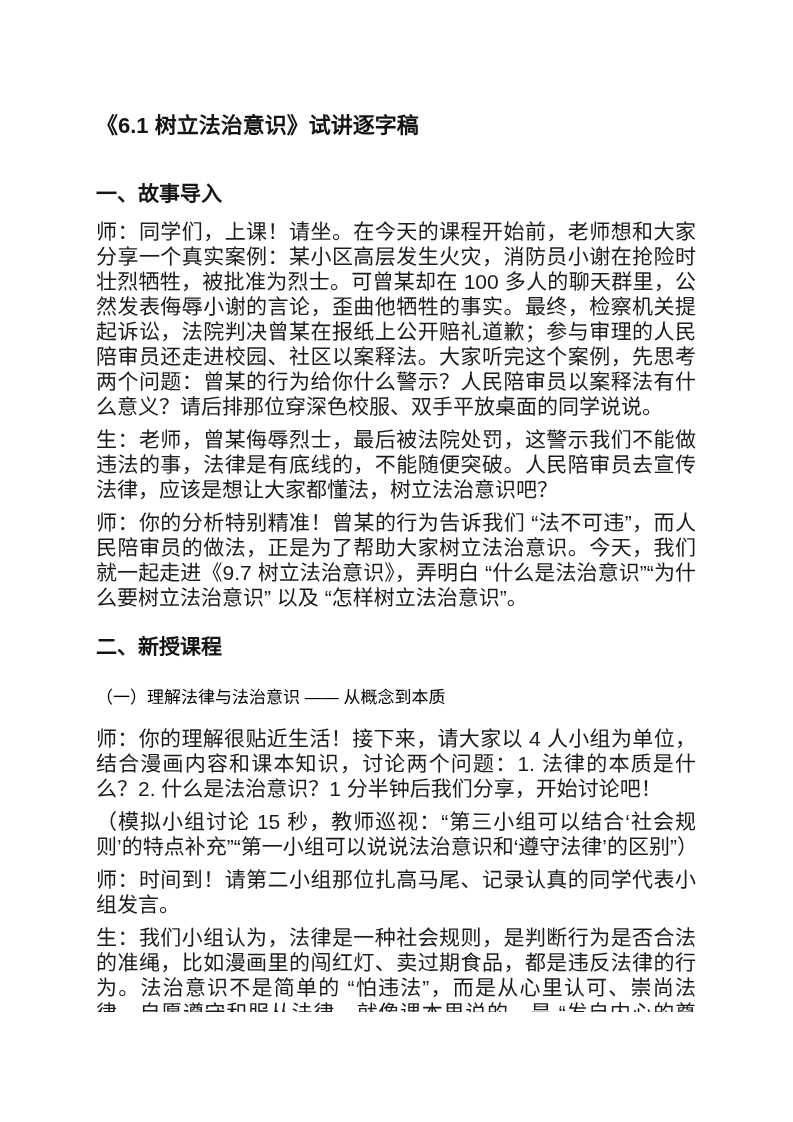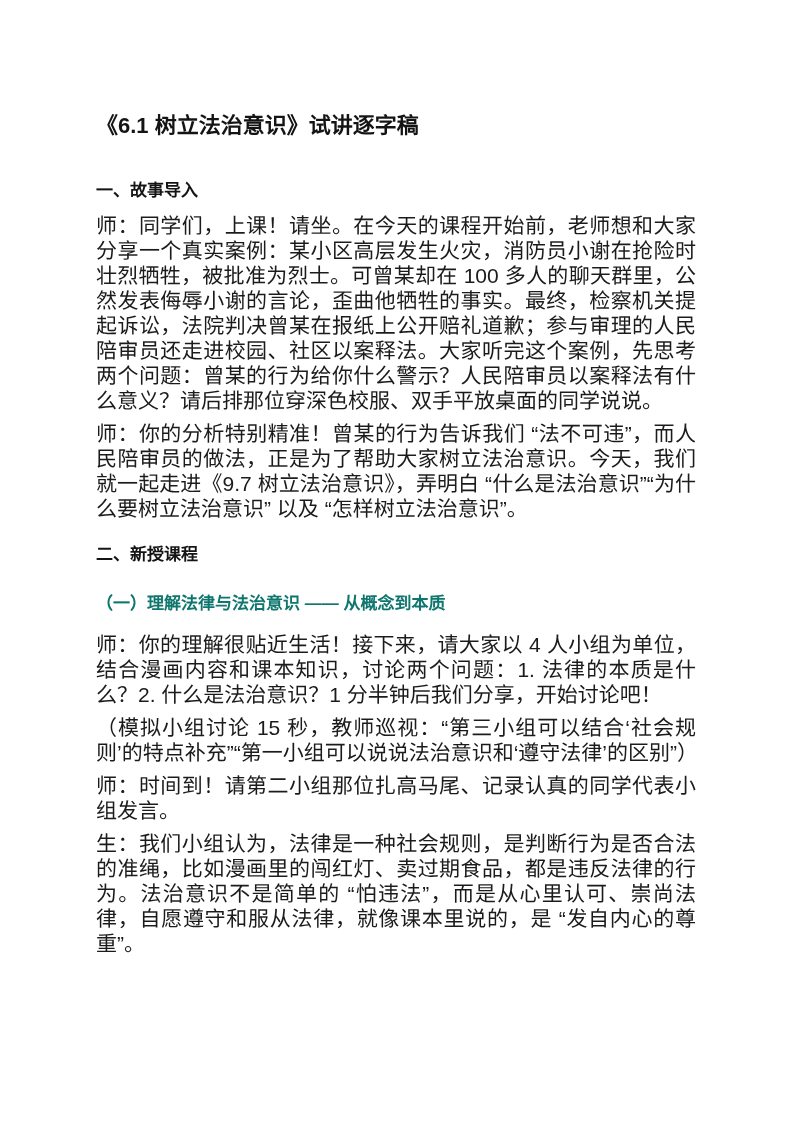--- a/index.html
+++ b/index.html
@@ -27,7 +27,7 @@
     color: #141414;
   }
   .section-heading {
-    font-size: 17px;
+    font-size: 21px;
     font-weight: 700;
     line-height: 1.4;
     margin: 22px 0 11px 0;

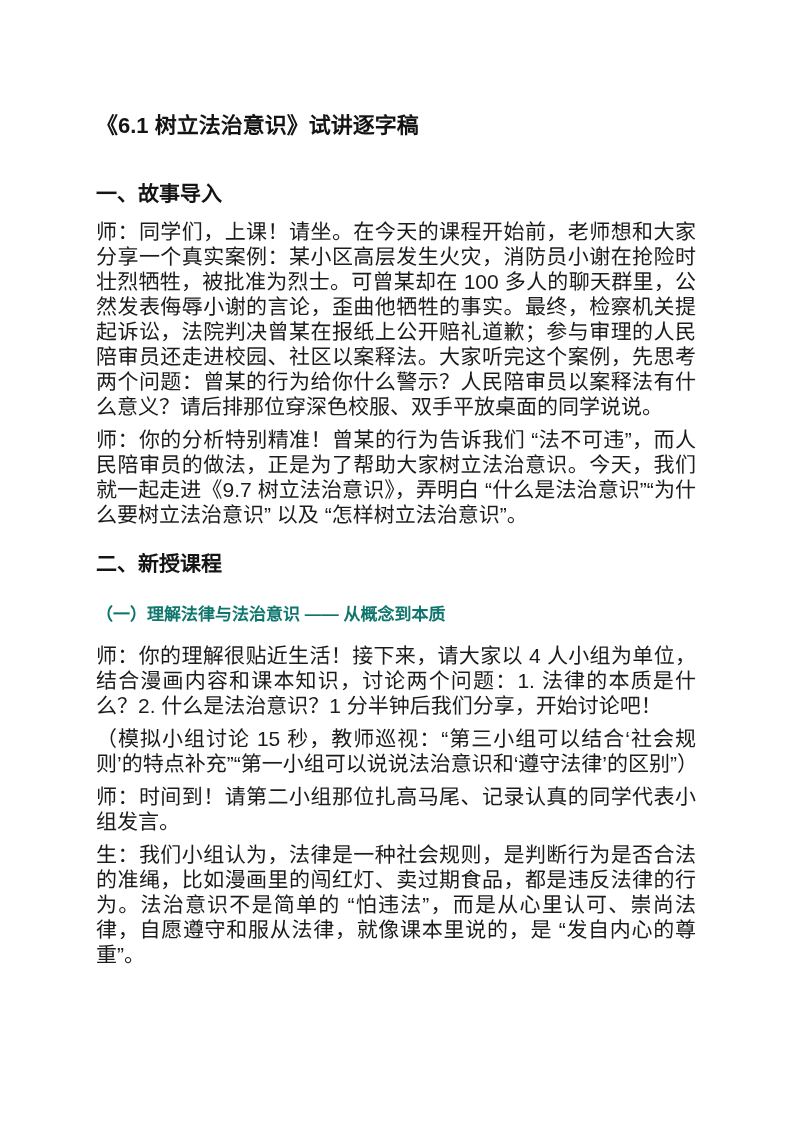--- a/index.html
+++ b/index.html
@@ -61,6 +61,7 @@
 
   <p class="para">师：同学们，上课！请坐。在今天的课程开始前，老师想和大家分享一个真实案例：某小区高层发生火灾，消防员小谢在抢险时壮烈牺牲，被批准为烈士。可曾某却在 100 多人的聊天群里，公然发表侮辱小谢的言论，歪曲他牺牲的事实。最终，检察机关提起诉讼，法院判决曾某在报纸上公开赔礼道歉；参与审理的人民陪审员还走进校园、社区以案释法。大家听完这个案例，先思考两个问题：曾某的行为给你什么警示？人民陪审员以案释法有什么意义？请后排那位穿深色校服、双手平放桌面的同学说说。</p>
 
+  <p class="para">生：老师，曾某侮辱烈士，最后被法院处罚，这警示我们不能做违法的事，法律是有底线的，不能随便突破。人民陪审员去宣传法律，应该是想让大家都懂法，树立法治意识吧？</p>
 
   <p class="para">师：你的分析特别精准！曾某的行为告诉我们 “法不可违”，而人民陪审员的做法，正是为了帮助大家树立法治意识。今天，我们就一起走进《9.7 树立法治意识》，弄明白 “什么是法治意识”“为什么要树立法治意识” 以及 “怎样树立法治意识”。</p>
 

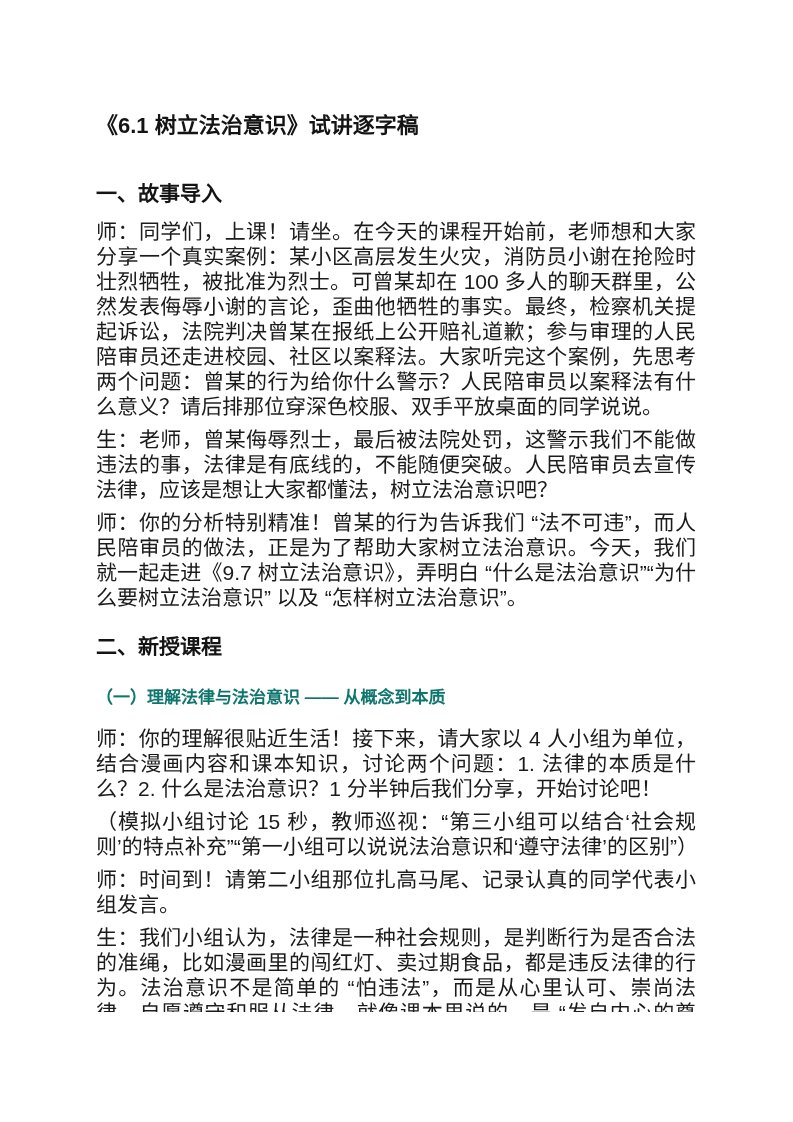--- a/index.html
+++ b/index.html
@@ -35,10 +35,10 @@
   }
   .subsection-heading {
     font-size: 17px;
-    font-weight: 700;
+    font-weight: 400;
     line-height: 1.4;
     margin: 25px 0 16px 0;
-    color: #0f766e;
+    color: #000000;
   }
   .para {
     font-size: 21px;

